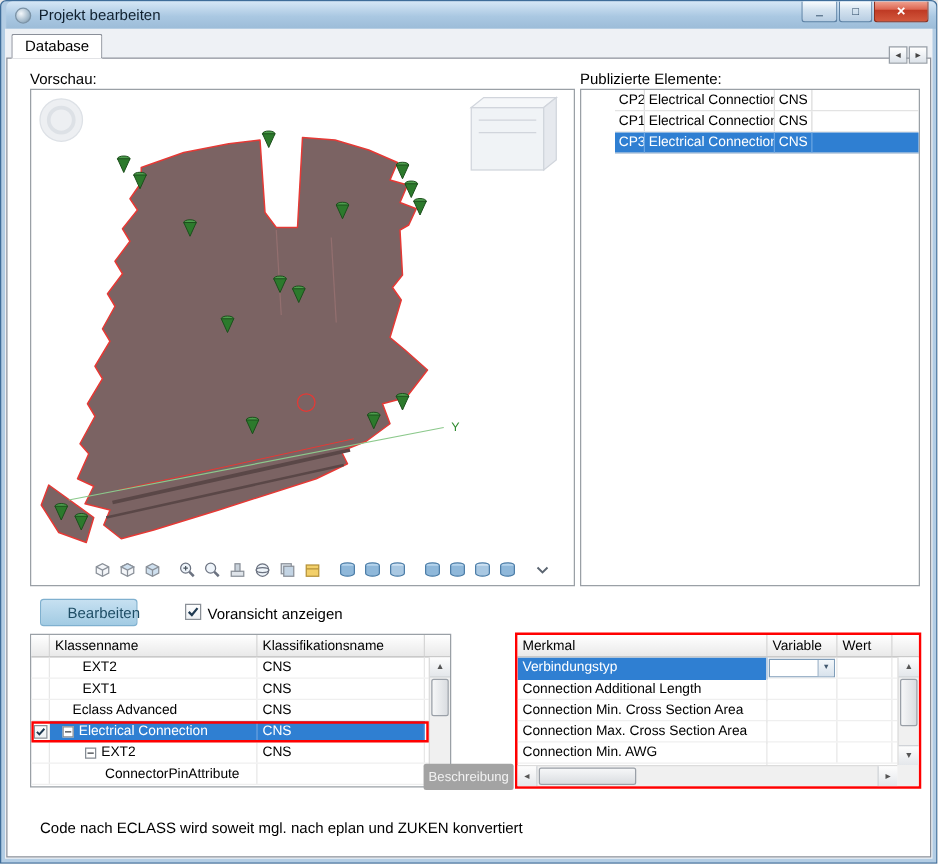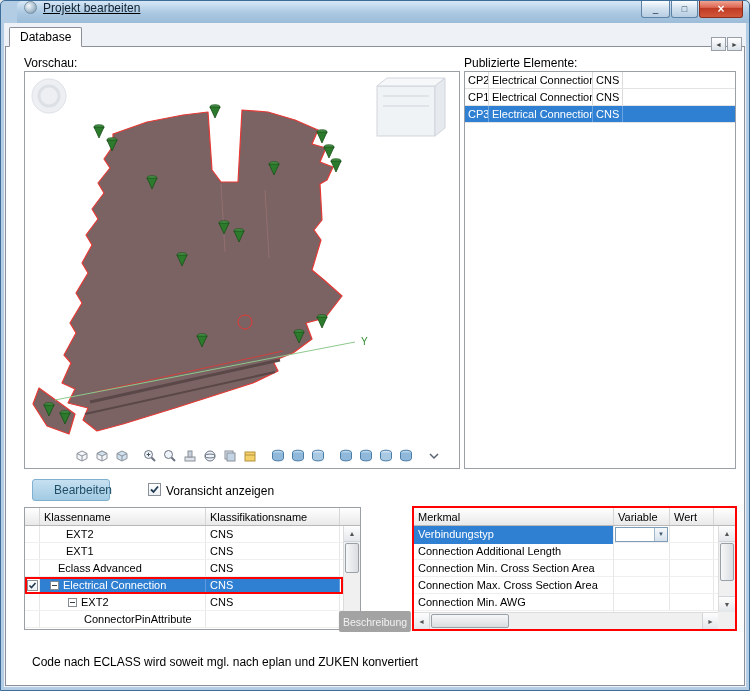--- a/index.html
+++ b/index.html
@@ -11,9 +11,9 @@
     overflow:hidden; cursor:default;
   }
   
-  .titlebar { position:absolute; left:16px; top:0; right:0; height:22px;
+  .titlebar { position:absolute; left:4px; top:0; right:0; height:22px;
     background:linear-gradient(#d6e7f6,#aac8e2 55%,#9cbcd8);
-    display:flex; border-radius:5px 5px 0 0;text-decoration:underline; }
+    display:flex; align-items:center; border-radius:5px 5px 0 0; }
   .app-icon { width:13px; height:13px; border-radius:50%; margin-left:7px; flex:none;
     background:radial-gradient(circle at 35% 35%, #f4f8fb, #9fb6c8 65%, #68808f);
     border:1px solid #7b92a5; }

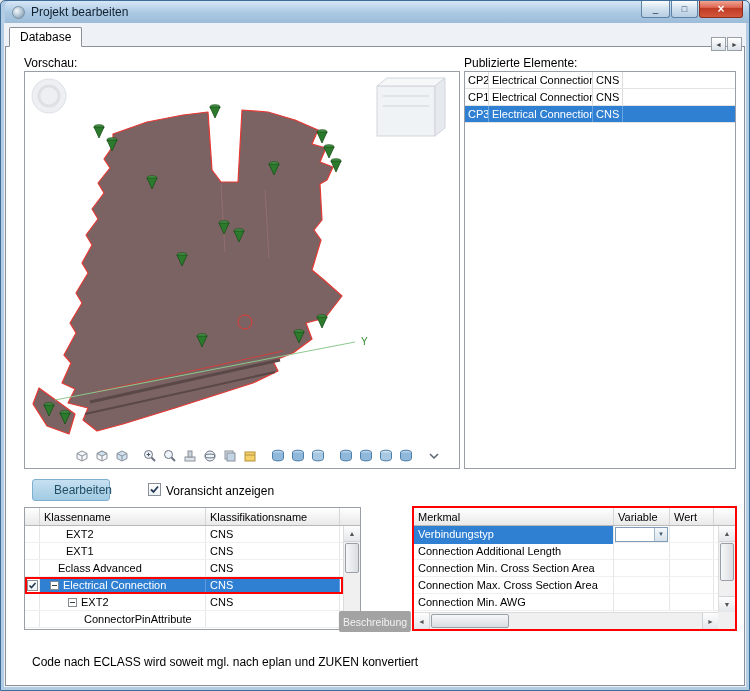--- a/index.html
+++ b/index.html
@@ -48,7 +48,7 @@
   
   .pubtable { position:absolute; left:458px; top:24px; width:272px; height:398px;
     border:1px solid #9aa0a6; background:#fff; font-size:11px; overflow:hidden; }
-  .prow { height:17px; display:flex; border-bottom:1px solid #e3e3e3; align-items:stretch; }
+  .prow { height:17px; display:flex; border-bottom:1px solid #e3e3e3; align-items:stretch;margin-left:27px; }
   .prow > div { padding:2px 2px 0 3px; border-right:1px solid #dcdcdc; overflow:hidden; white-space:nowrap; }
   .pc-id { width:24px; } .pc-type { width:104px; } .pc-ns { width:30px; }
   .pc-fill { flex:1; border-right:none !important; }

